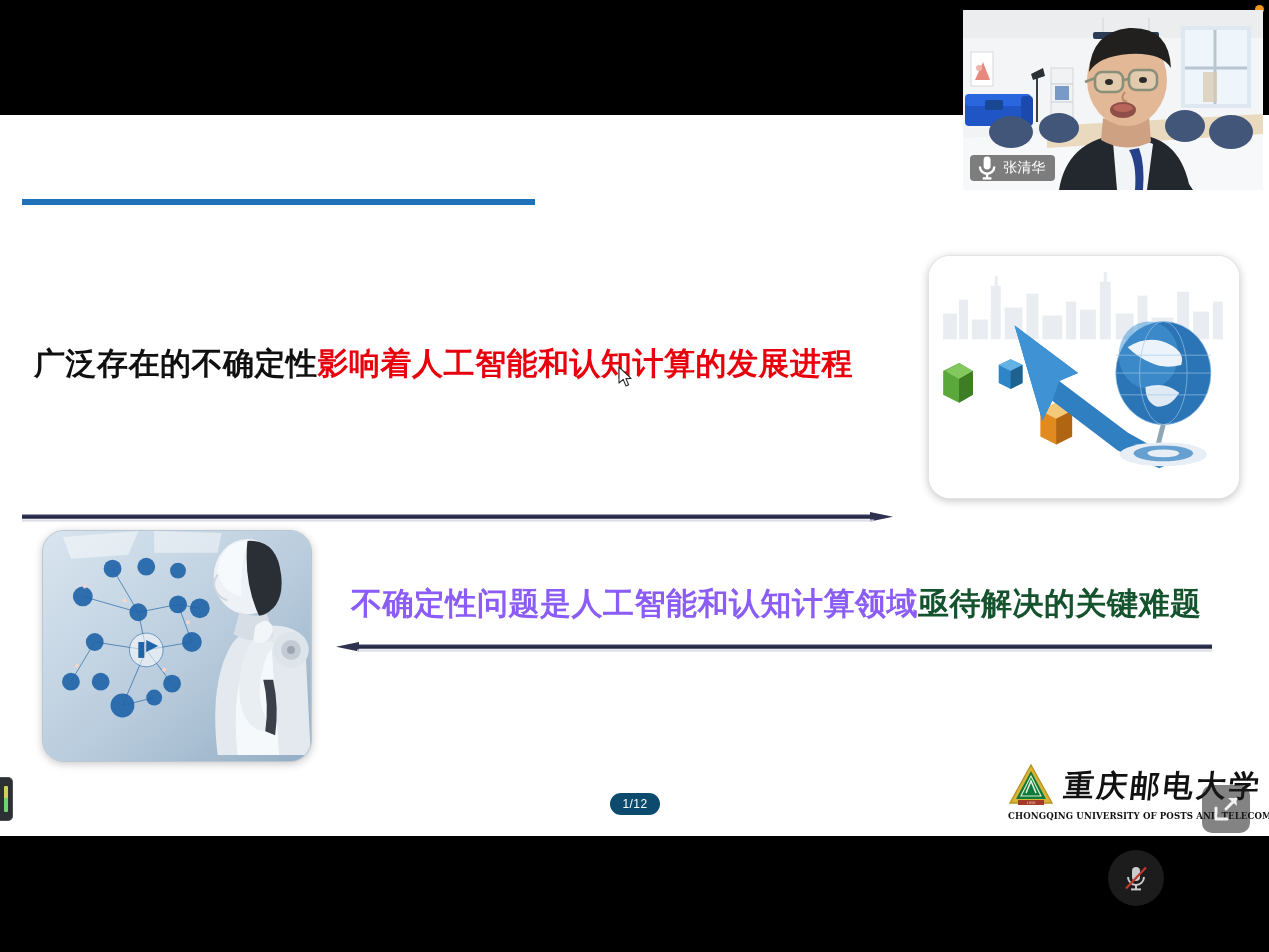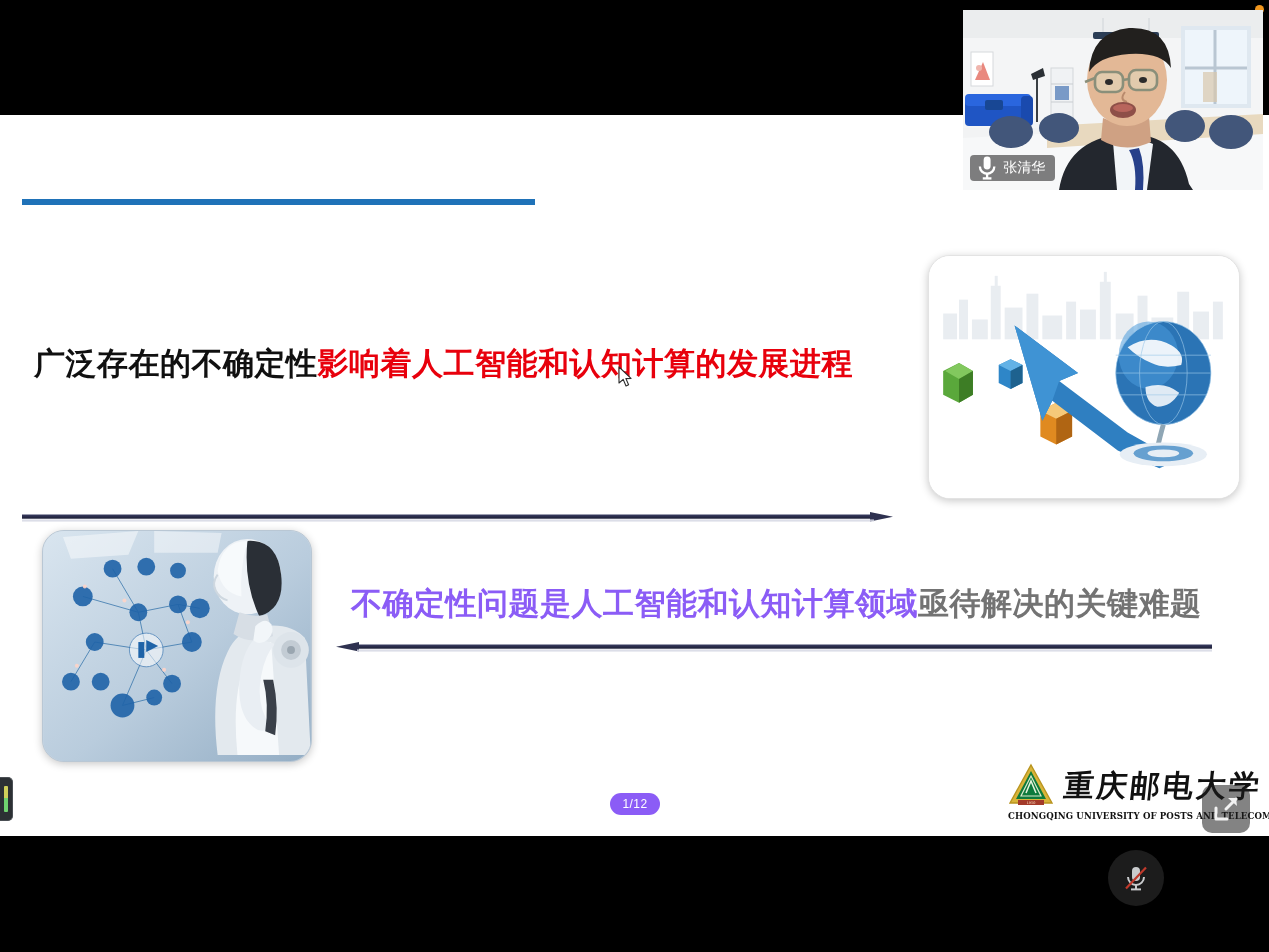--- a/index.html
+++ b/index.html
@@ -73,7 +73,7 @@
     letter-spacing: 0.5px;
   }
   .line2 .black { color: #8b5cf6; }
-  .line2 .red   { color: #737373; }
+  .line2 .red   { color: #14532d; }
 
   .arrow-left {
     position: absolute;

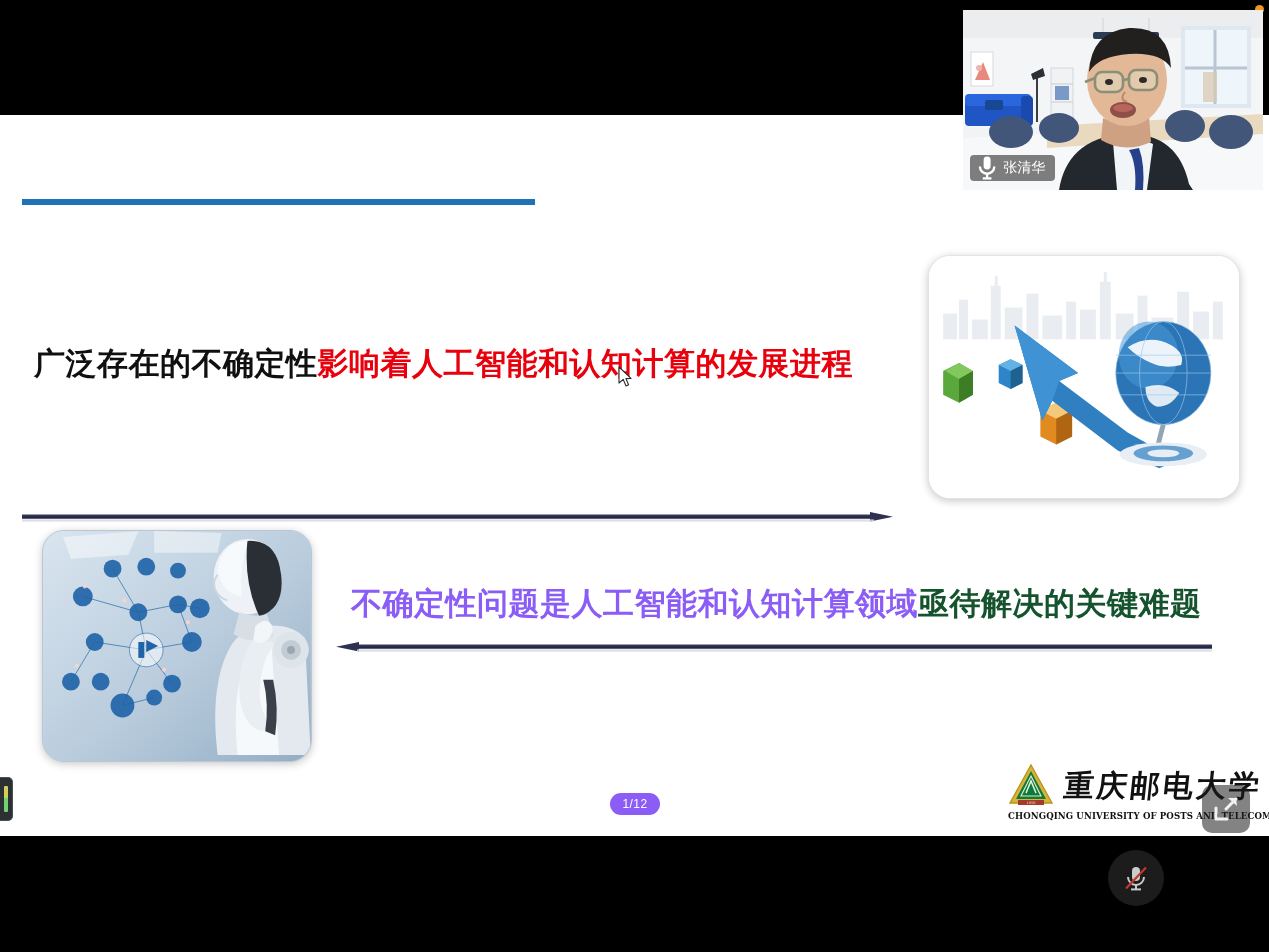--- a/index.html
+++ b/index.html
@@ -108,7 +108,7 @@
     left: 610px; top: 678px;
     width: 50px; height: 22px;
     border-radius: 11px;
-    background: #8b5cf6;
+    background: #0c4a6e;
     color: #ffffff;
     font-size: 12px;
     line-height: 22px;

